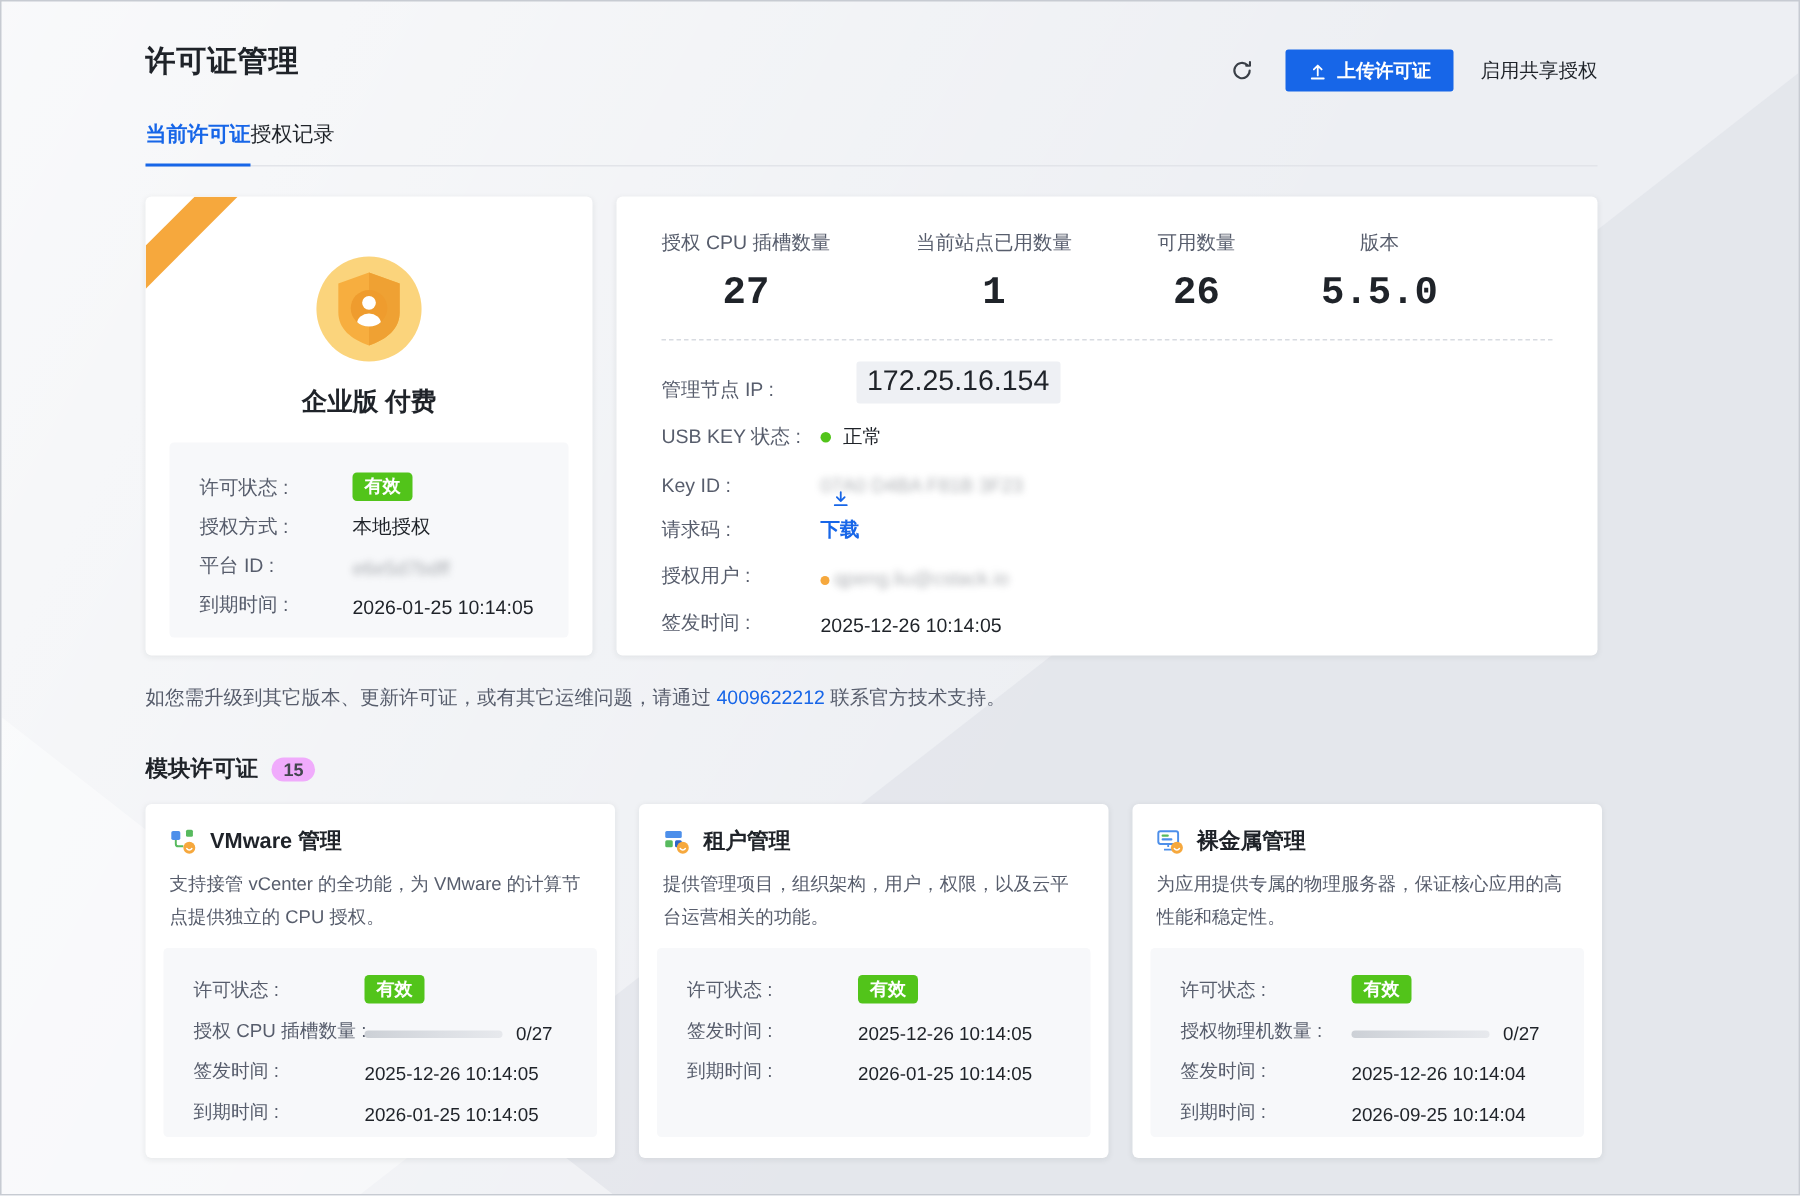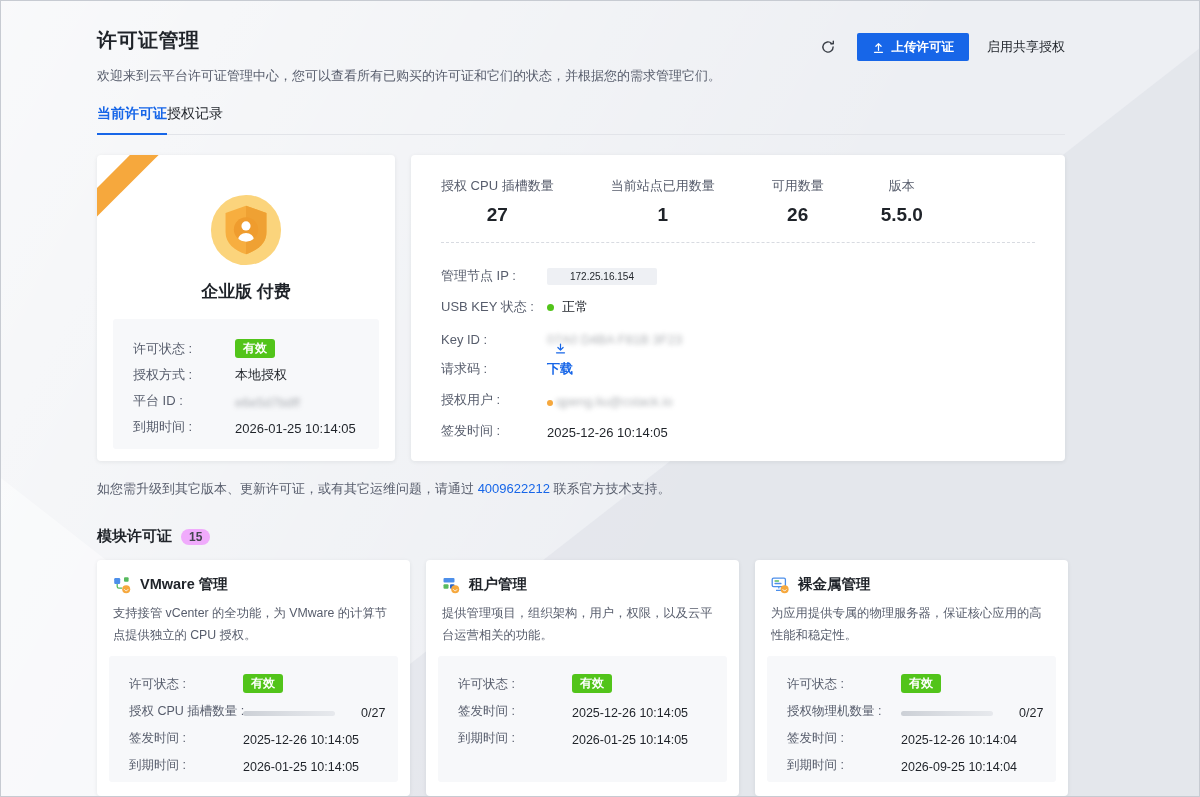--- a/index.html
+++ b/index.html
@@ -102,7 +102,6 @@
     <div class="header-row">
       <div>
         <div class="page-title">许可证管理</div>
-        <div class="page-desc">欢迎来到云平台许可证管理中心，您可以查看所有已购买的许可证和它们的状态，并根据您的需求管理它们。</div>
       </div>
       <div class="header-actions">
         <span class="icon-btn">

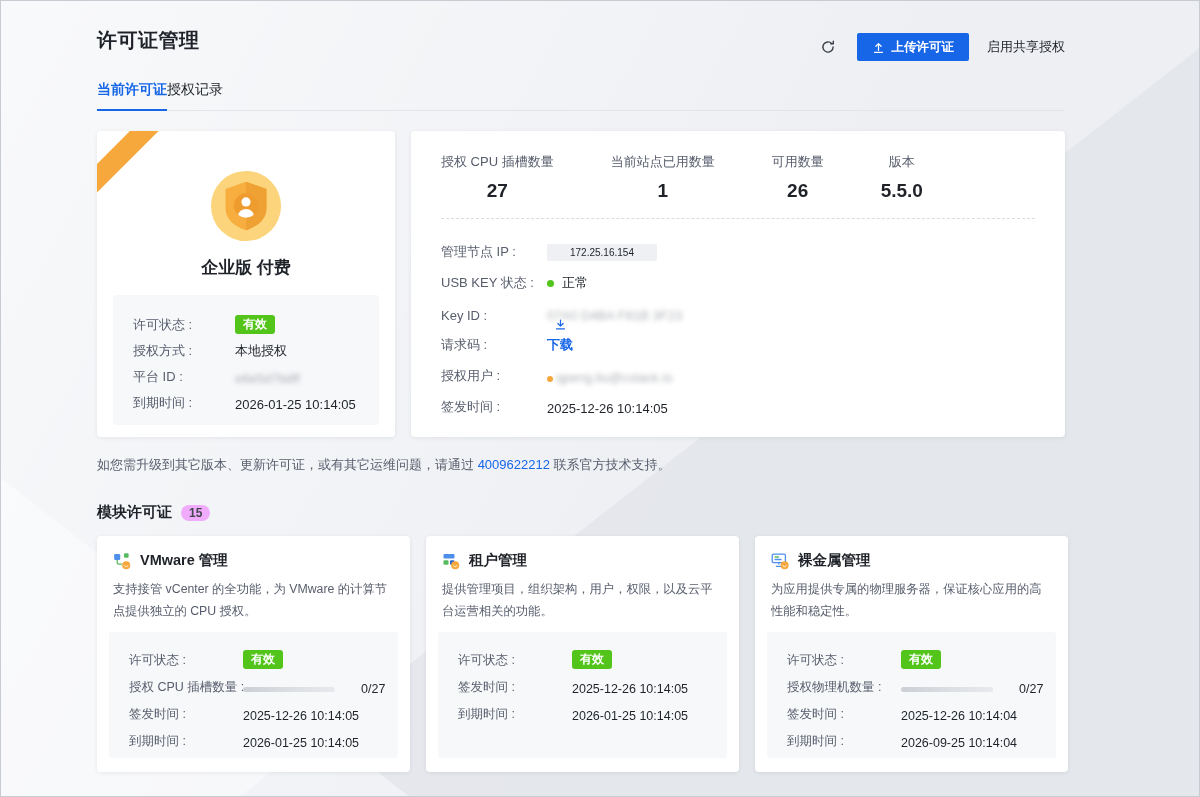--- a/index.html
+++ b/index.html
@@ -64,7 +64,7 @@
   .stats{display:flex;}
   .stat{text-align:center;margin-right:57px;}
   .stat-label{font-size:13px;color:var(--text-gray);white-space:nowrap;}
-  .stat-value{margin-top:9px;font-size:19px;font-weight:700;color:var(--text-dark);}
+  .stat-value{margin-top:9px;font-size:26px;font-weight:700;color:var(--text-dark);font-family:Liberation Mono, monospace;}
   .dashed-divider{margin-top:16px;border-top:1px dashed #d8dbe1;}
   .summary-rows{margin-top:11px;}
   .summary-rows .info-row{height:31px;}

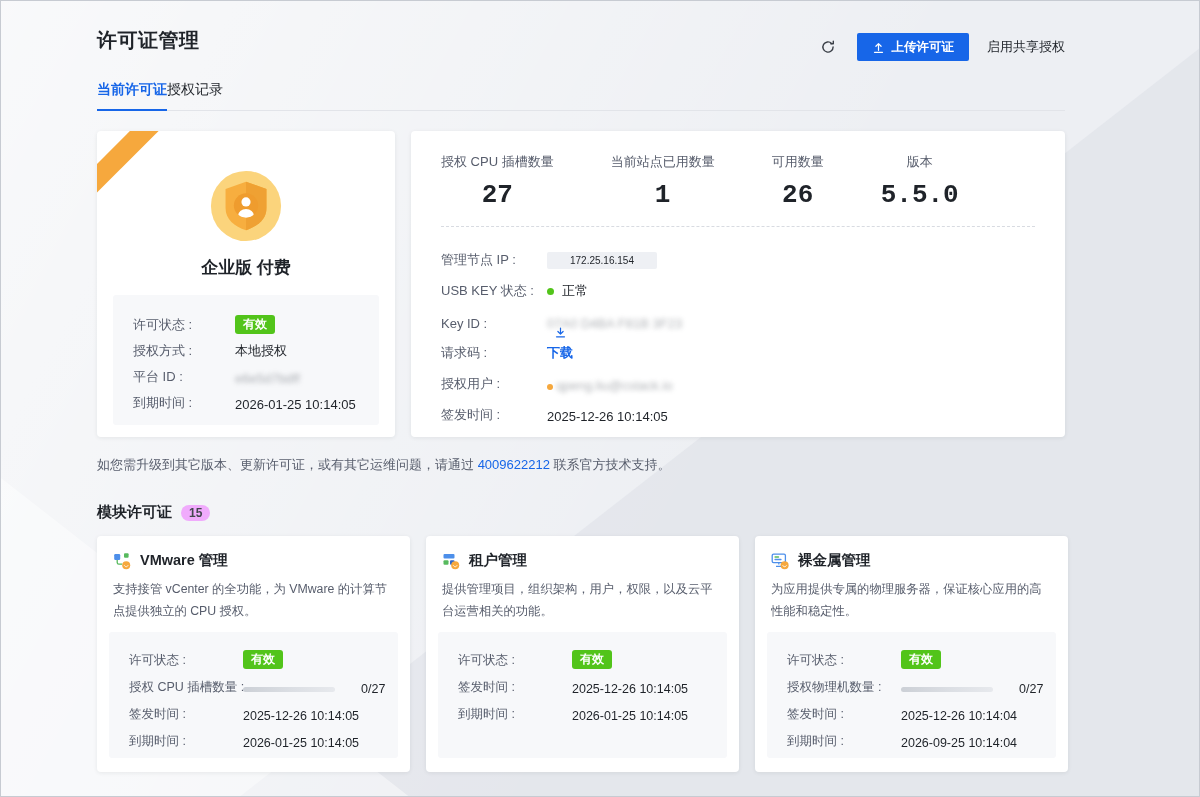--- a/index.html
+++ b/index.html
@@ -51,7 +51,7 @@
   .badge{display:inline-block;background:var(--success);color:#fff;font-size:12px;font-weight:600;
     padding:2px 8px;border-radius:3px;line-height:1.25;}
   .blurred{filter:blur(2.6px);opacity:.55;color:#6b7078;user-select:none;}
-  .chip{background:var(--chip-bg);color:var(--text-dark);padding:3px 23px;border-radius:2px;font-size:10px;}
+  .chip{background:var(--chip-bg);color:var(--text-dark);padding:3px 7px;border-radius:2px;font-size:19px;margin-left:24px;}
   .status-dot{display:inline-block;width:7px;height:7px;border-radius:50%;background:var(--success);margin-right:8px;}
   .user-dot{display:inline-block;width:6px;height:6px;border-radius:50%;background:var(--orange);margin-right:3px;}
   .link{display:inline-flex;align-items:center;gap:5px;color:var(--accent);cursor:pointer;font-weight:600;flex-direction:column;}

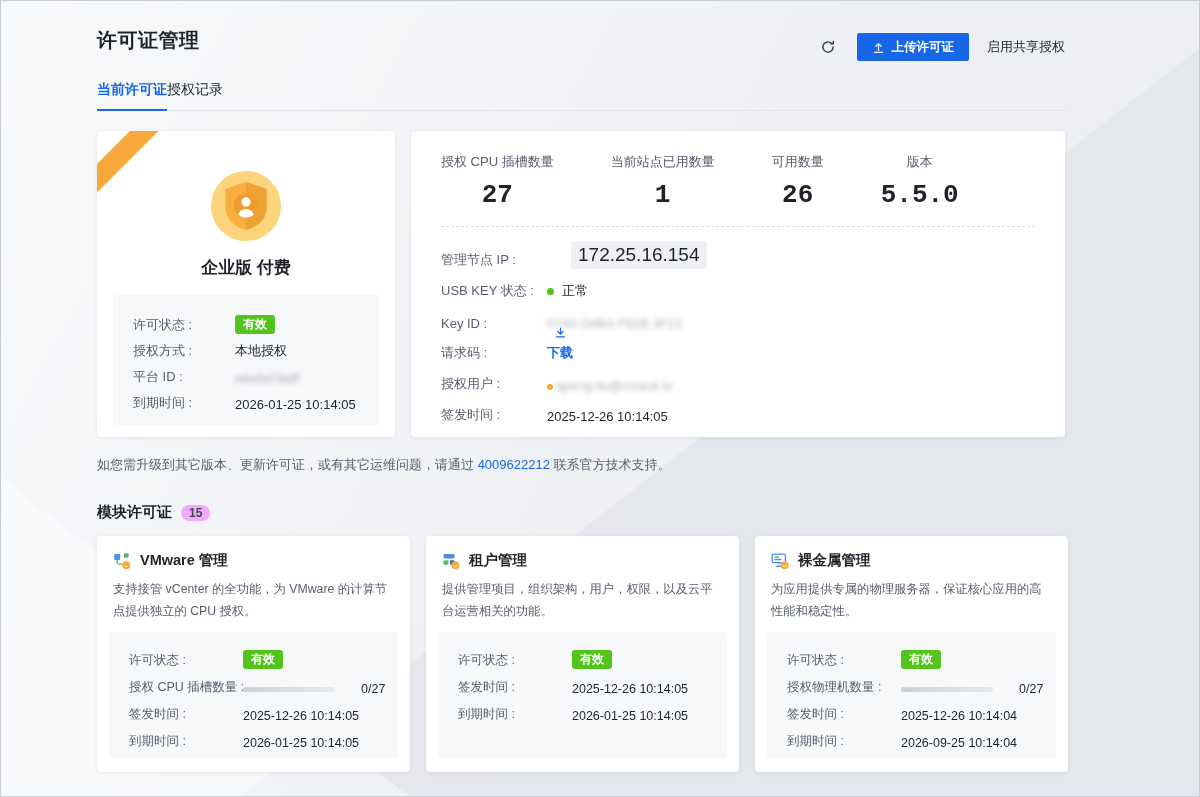--- a/index.html
+++ b/index.html
@@ -55,7 +55,7 @@
   .status-dot{display:inline-block;width:7px;height:7px;border-radius:50%;background:var(--success);margin-right:8px;}
   .user-dot{display:inline-block;width:6px;height:6px;border-radius:50%;background:var(--orange);margin-right:3px;}
   .link{display:inline-flex;align-items:center;gap:5px;color:var(--accent);cursor:pointer;font-weight:600;flex-direction:column;}
-  .progress-wrap{display:inline-flex;align-items:center;gap:26px;}
+  .progress-wrap{display:inline-flex;align-items:center;gap:9px;}
   .progress-track{width:92px;height:5px;border-radius:3px;
     background:linear-gradient(90deg,#ccd0d6 0%,#dcdfe4 55%,#e7e9ed 100%);}
   .progress-text{font-size:12.5px;color:var(--text-dark);}

